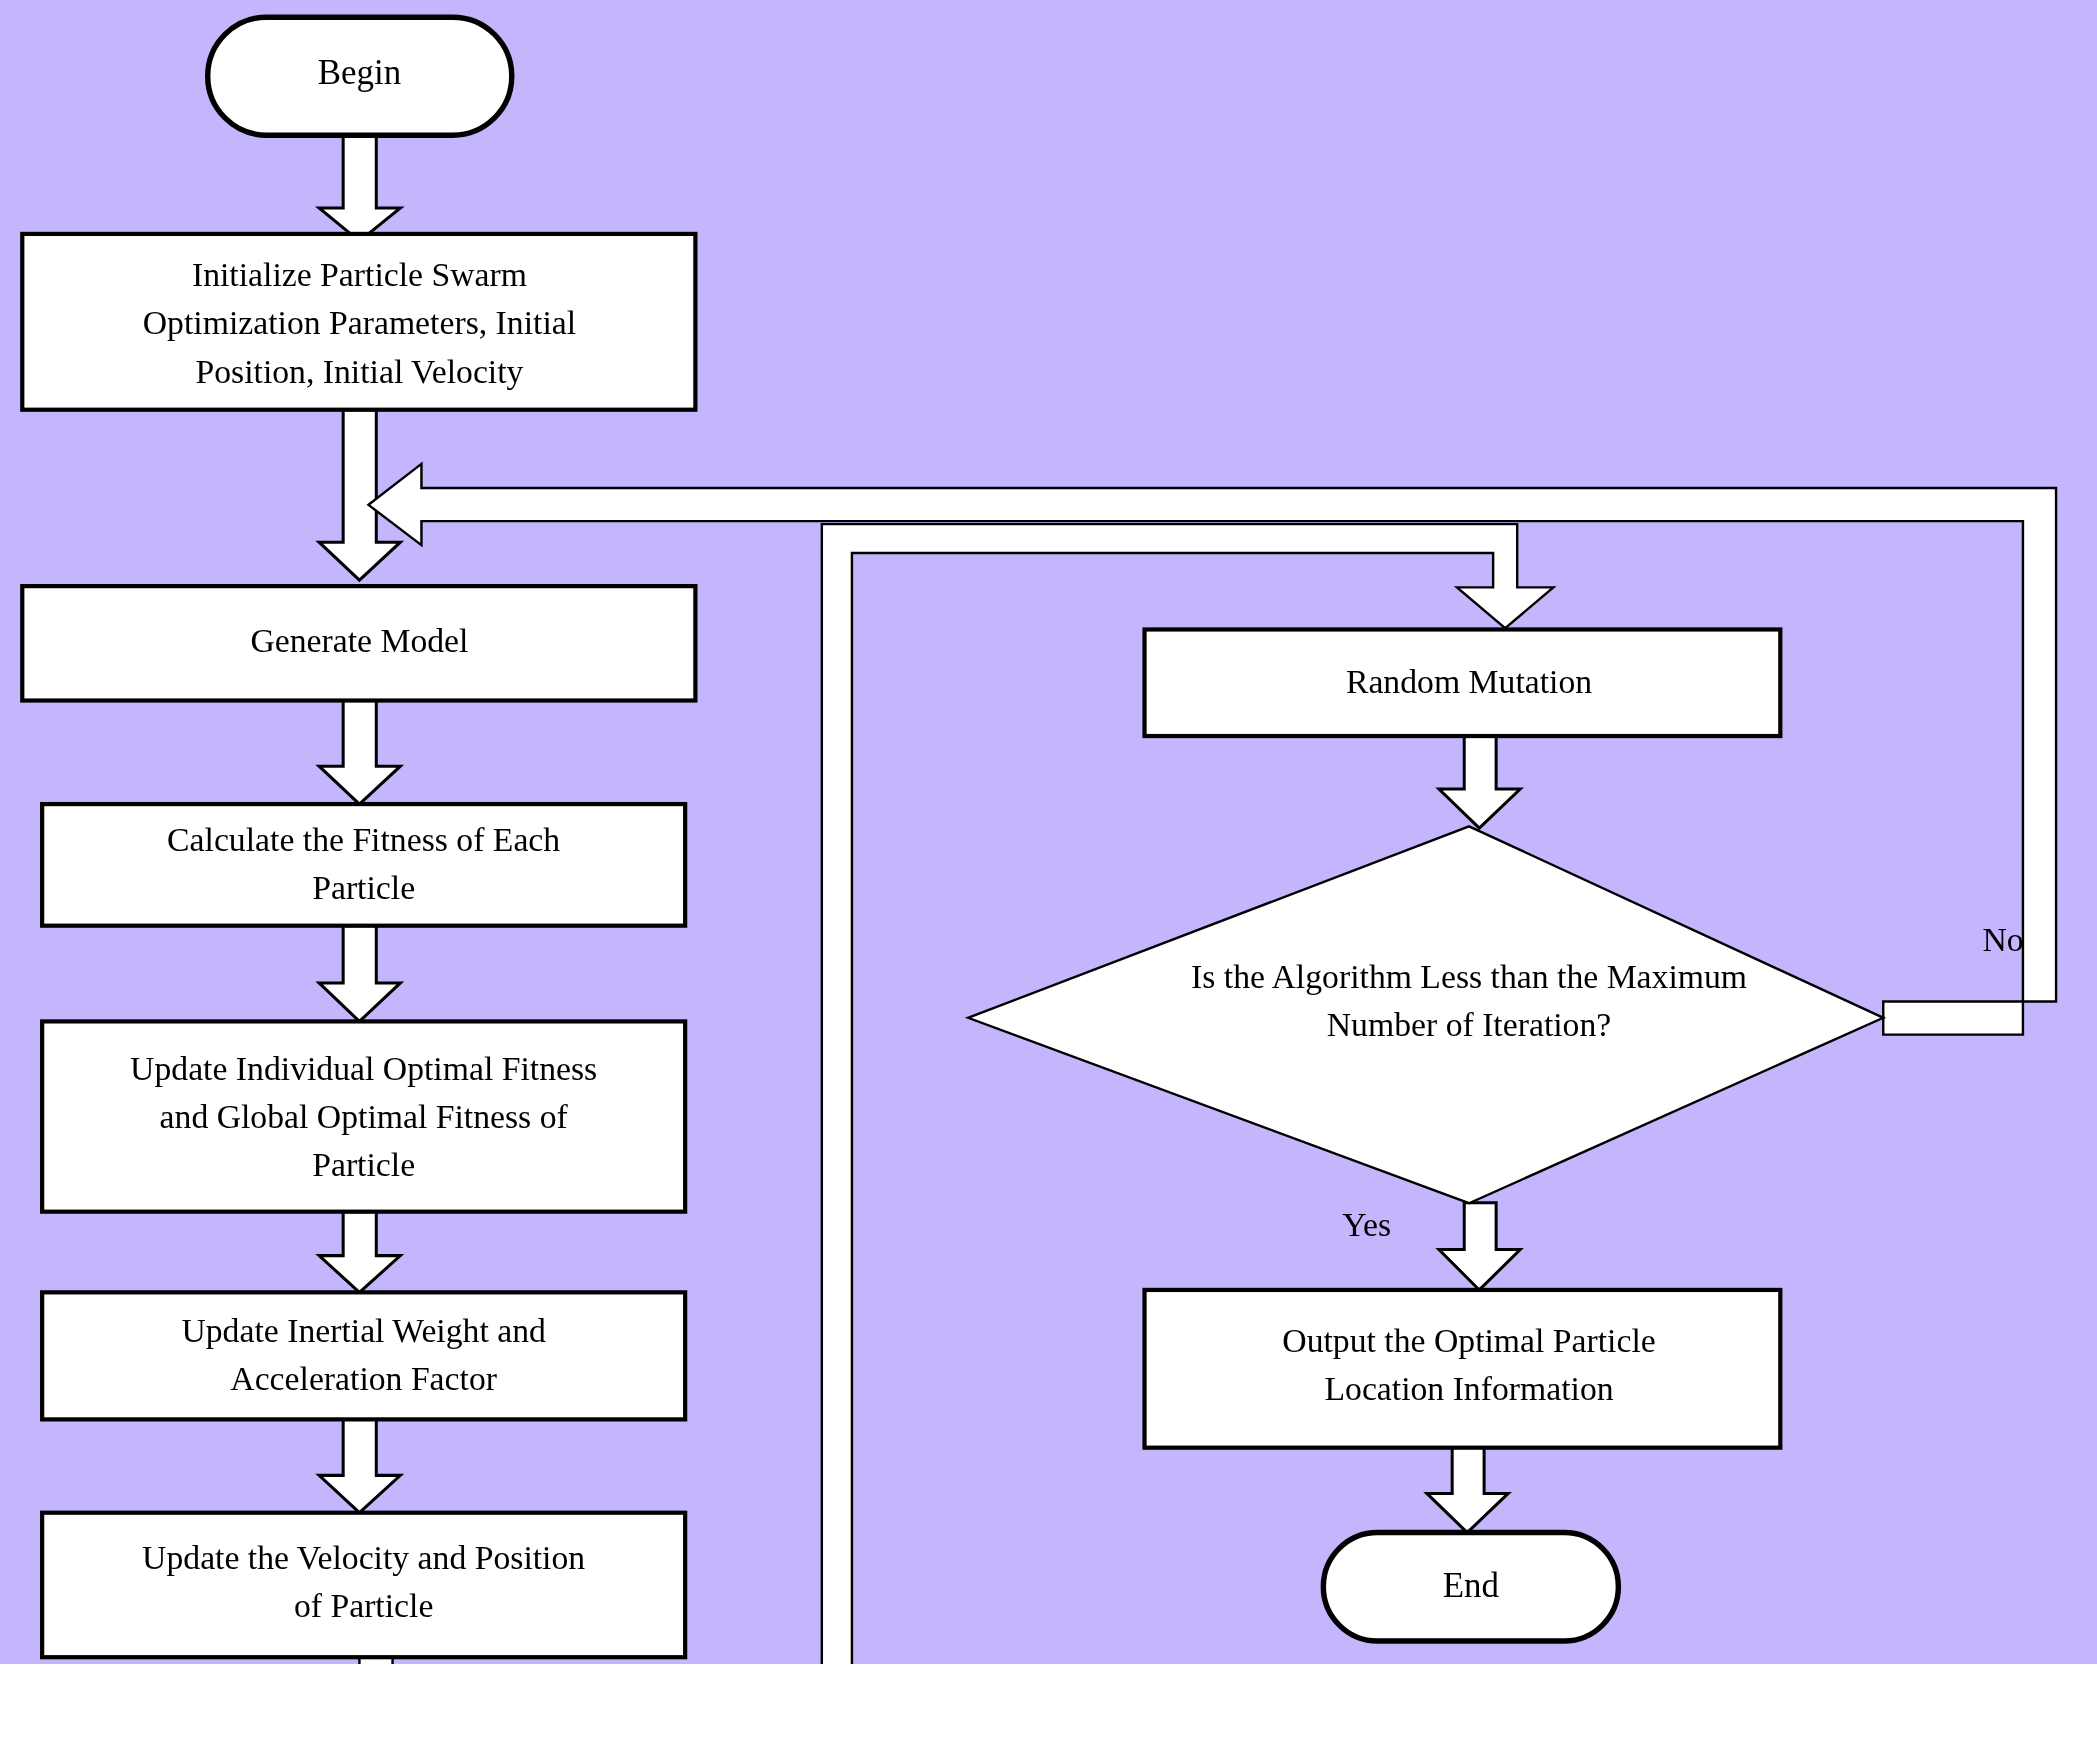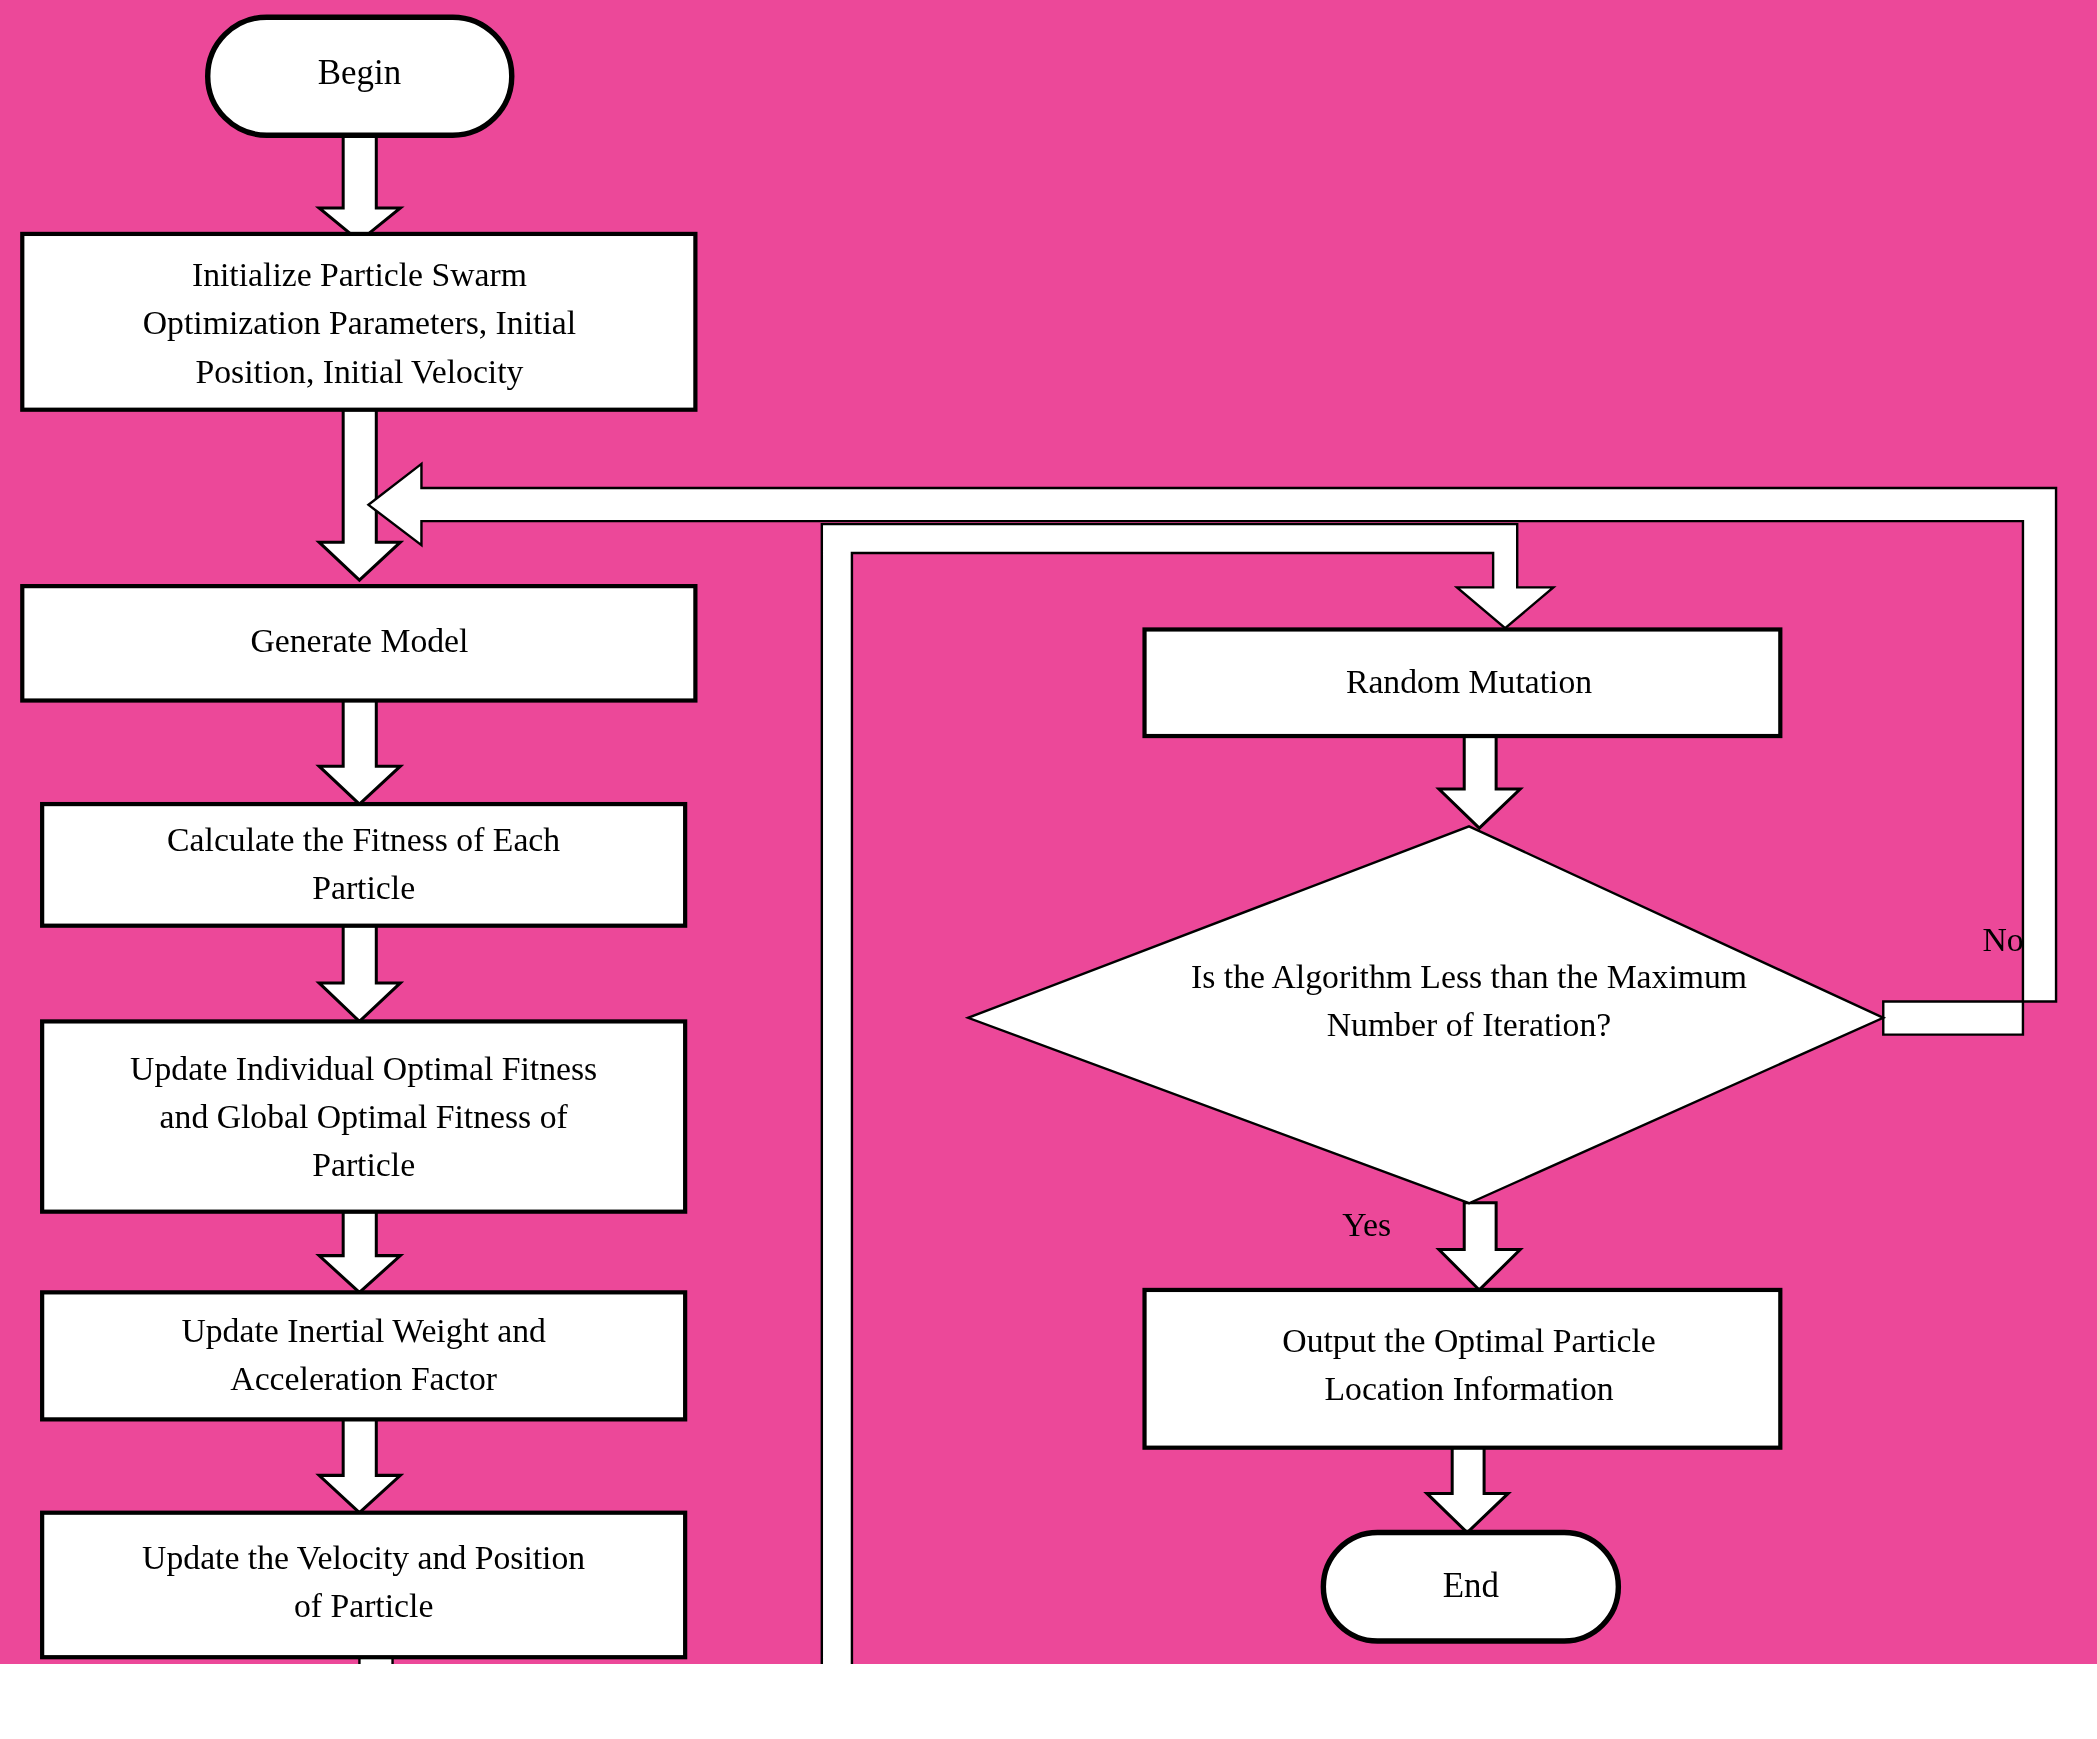--- a/index.html
+++ b/index.html
@@ -3,7 +3,7 @@
 <meta charset="utf-8">
 <style>
   html,body{margin:0;padding:0;background:#ffffff;}
-  #stage{position:relative;width:2097px;height:1664px;background:#ec4899;overflow:hidden;}
+  #stage{position:relative;width:2097px;height:1664px;background:#c4b5fd;overflow:hidden;}
   svg#flow{position:absolute;left:0;top:0;width:2097px;height:1740px;}
   .nodeText{
     font-family:"Liberation Serif","DejaVu Serif",serif;

